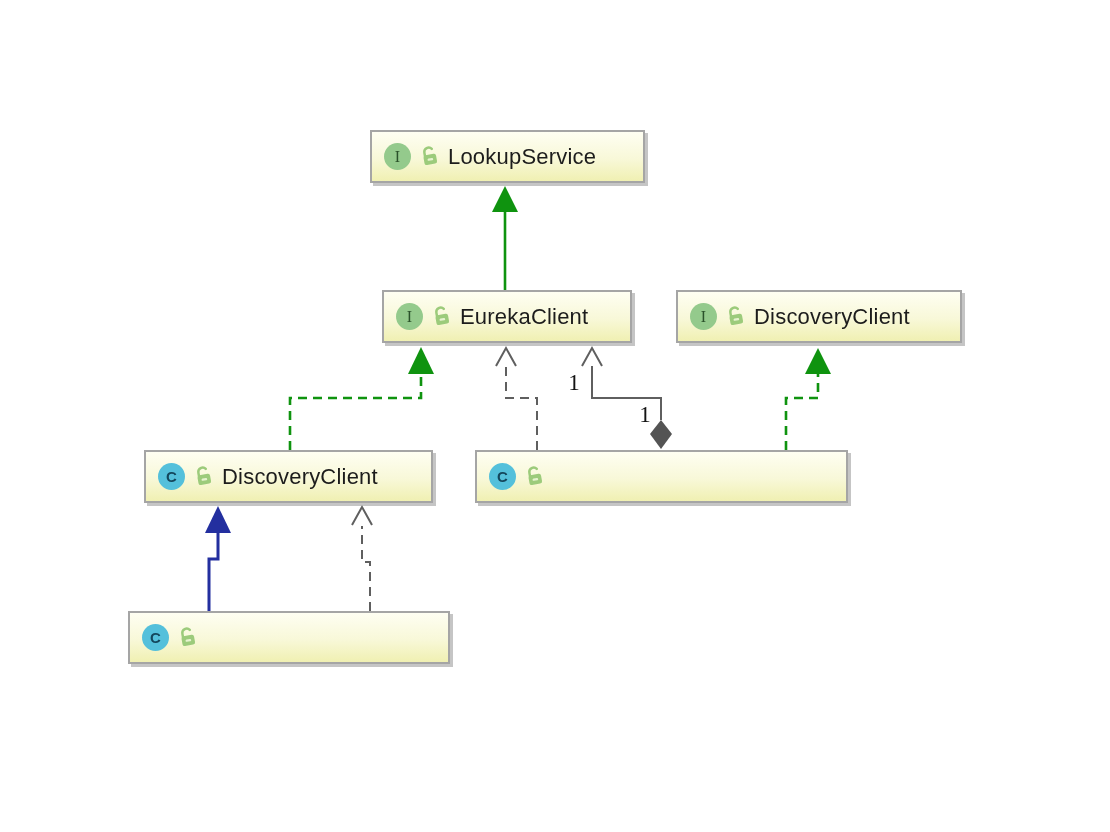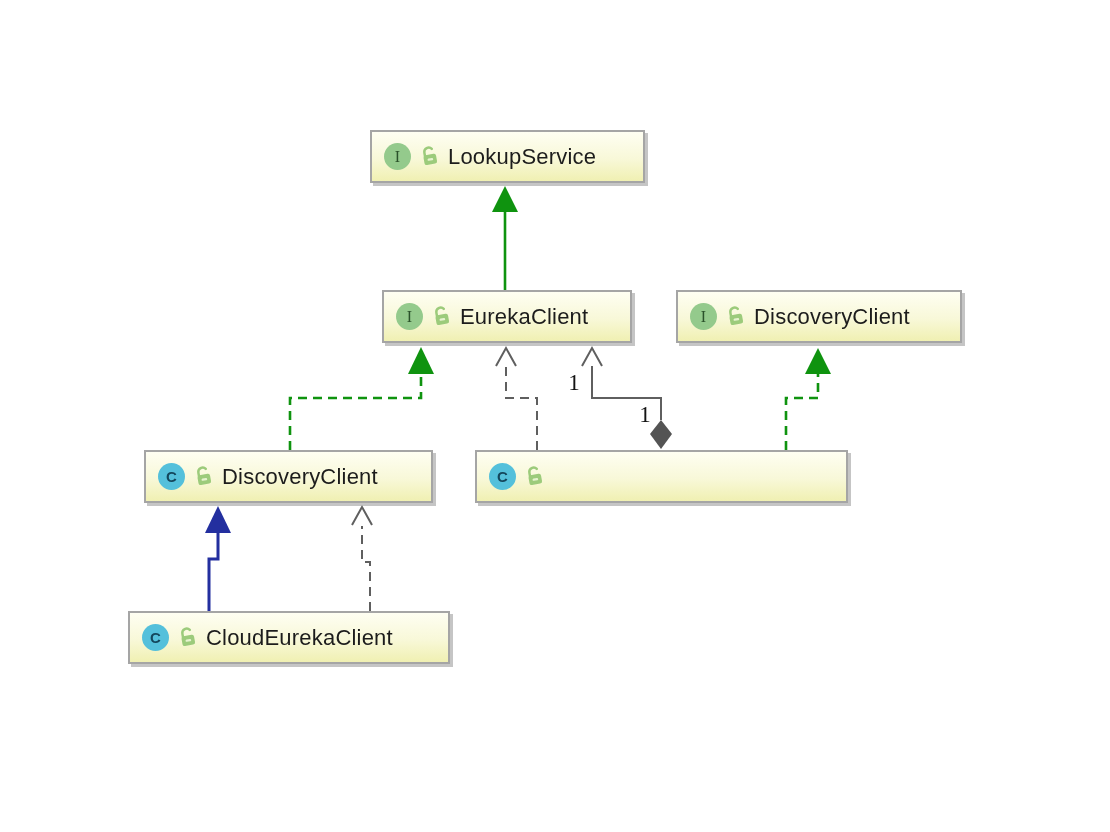--- a/index.html
+++ b/index.html
@@ -137,7 +137,6 @@
       <rect x="3.4" y="10" width="13.4" height="10.4" rx="2.4" fill="#9ccb7b"></rect>
       <rect x="7.2" y="14" width="6" height="2.4" rx="1.2" fill="#e6f3cf"></rect>
     </svg>
-    <span class="label">CloudEurekaClient</span>
   </div>
 
 </div>

